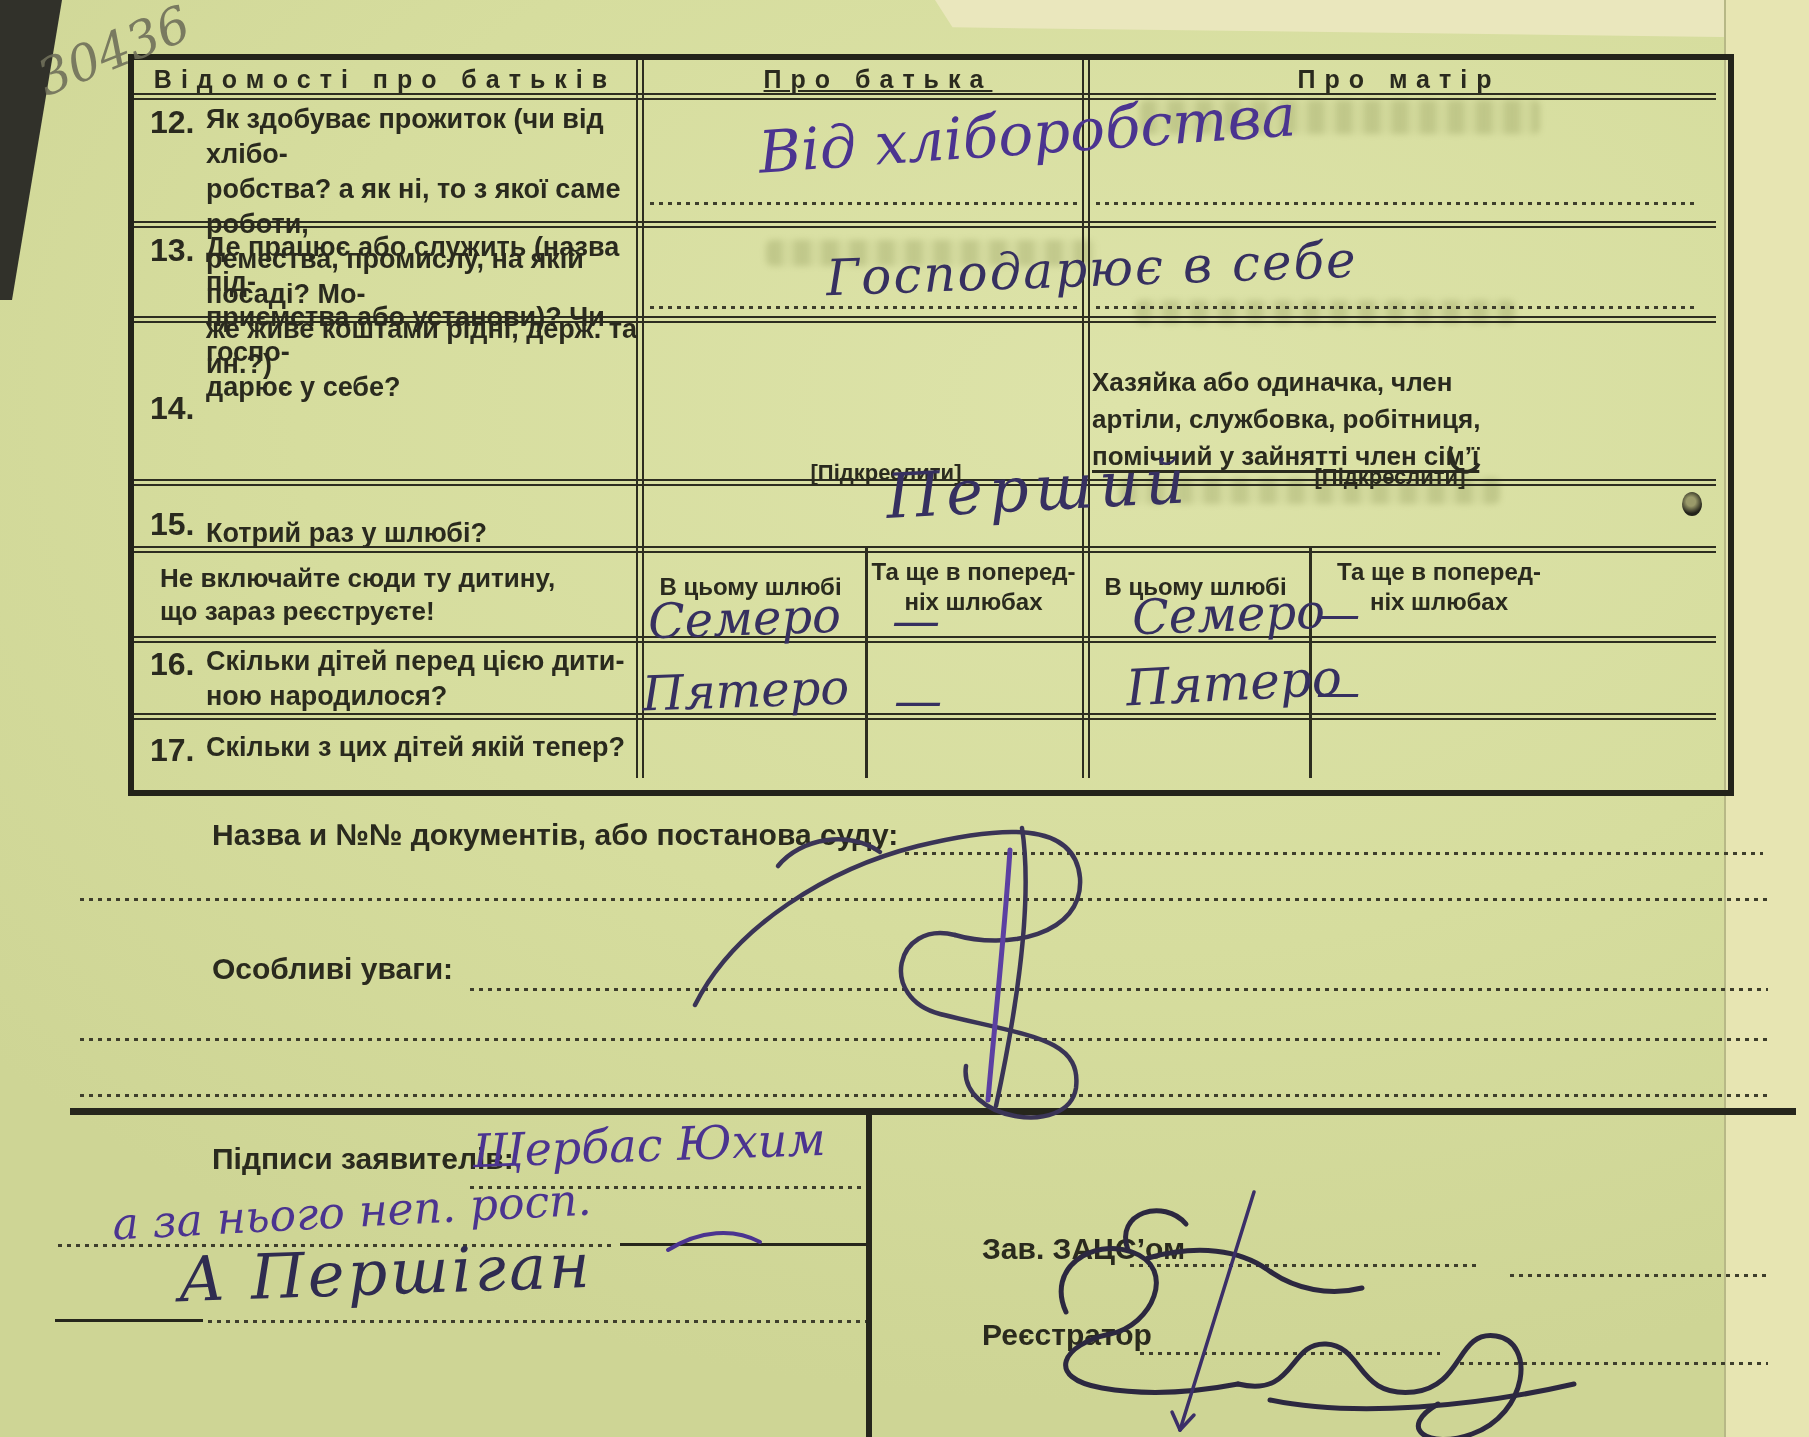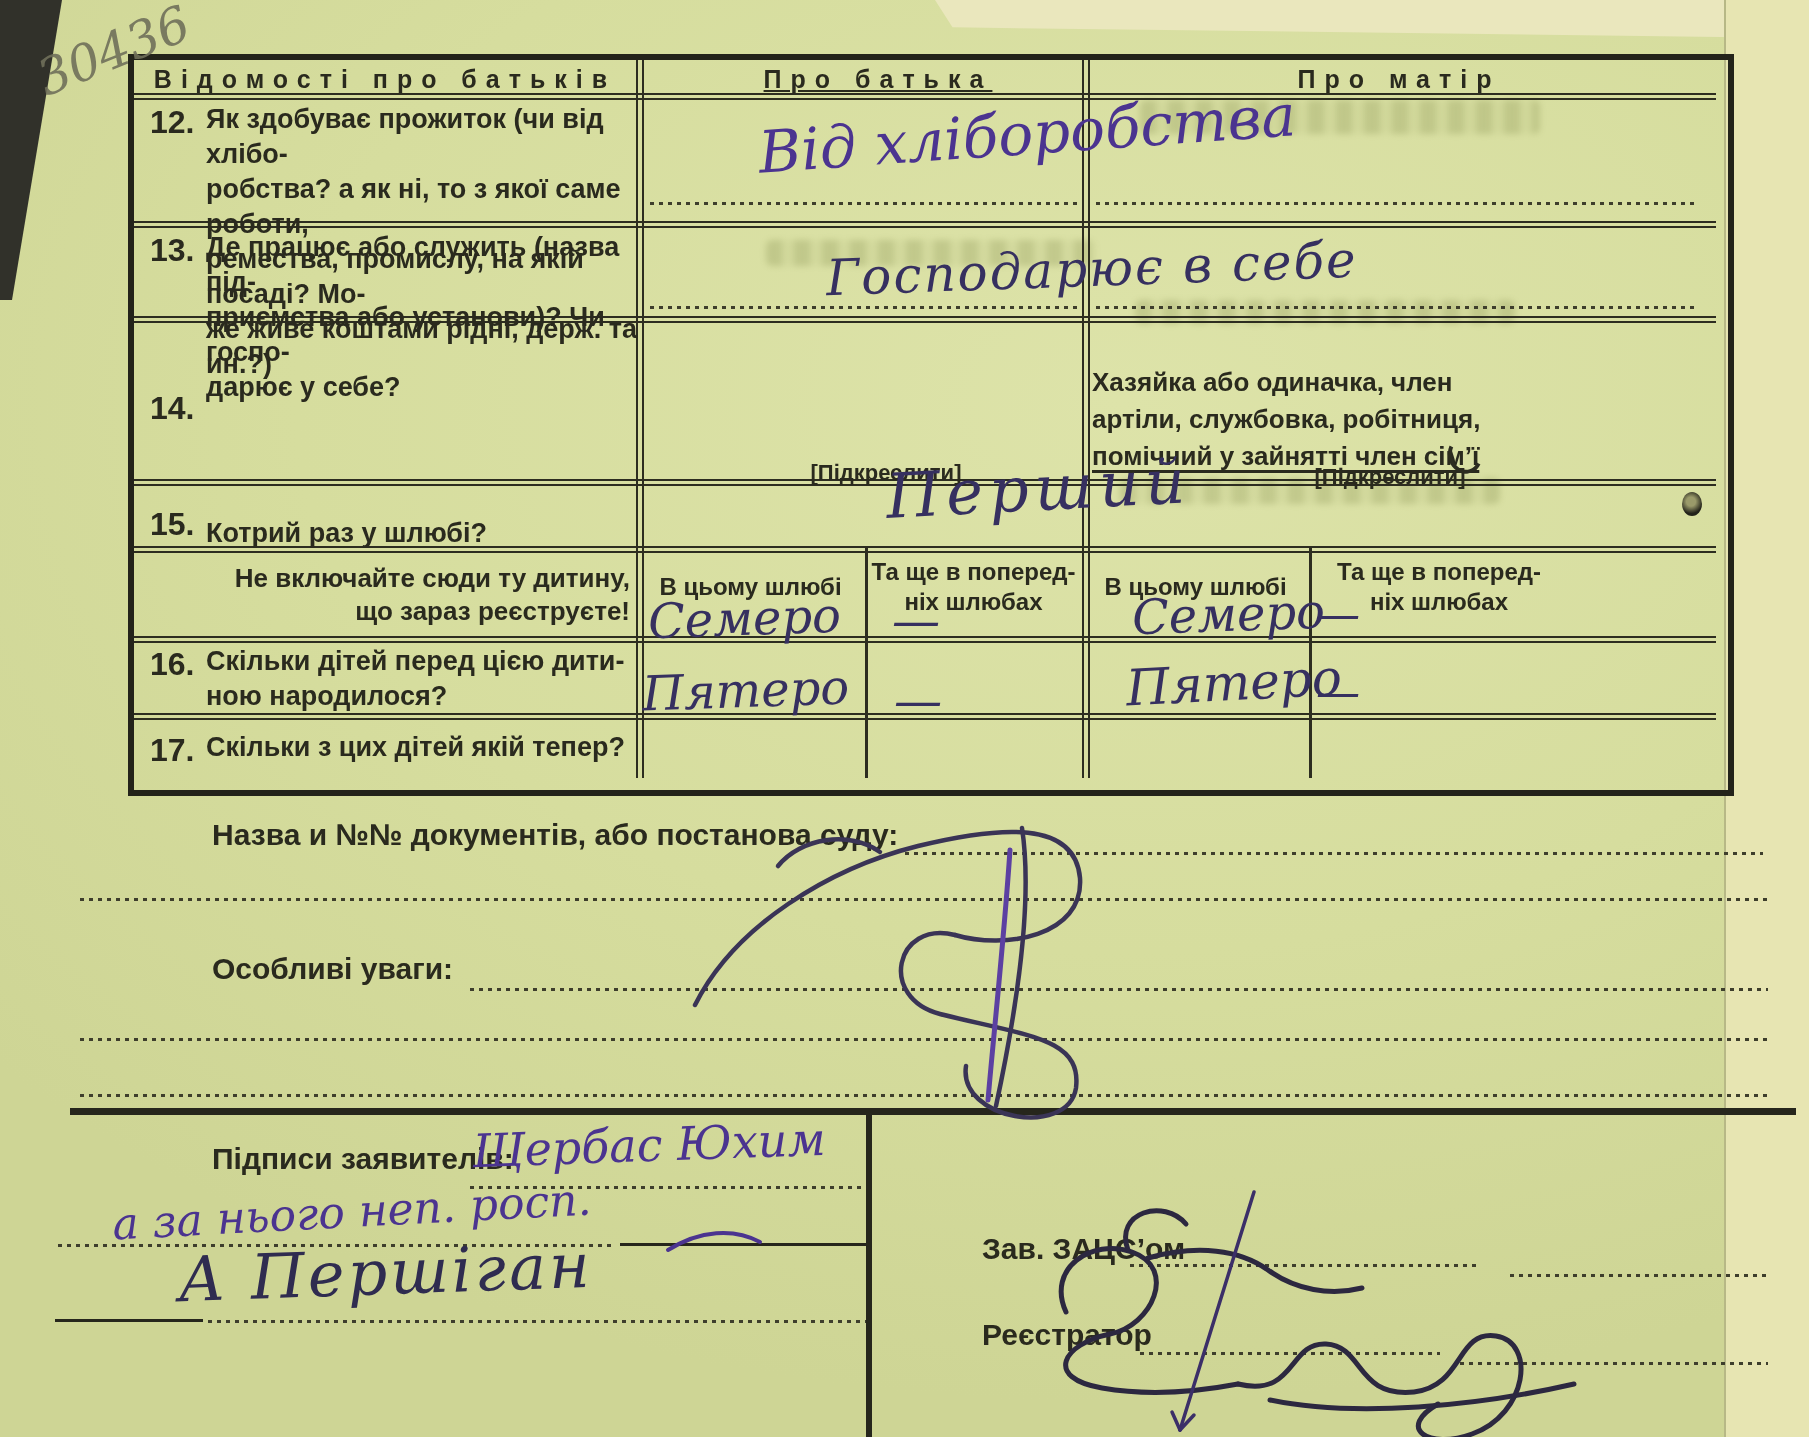--- a/index.html
+++ b/index.html
@@ -26,7 +26,7 @@
   .u { text-decoration:underline; text-decoration-thickness:3px; text-underline-offset:5px; }
   .tiny { font-size:22px; font-weight:600; text-align:center; }
   .lbl { font-size:30px; font-weight:600; white-space:nowrap; }
-  .bold-note { font-size:26px; line-height:33px; font-weight:700; text-align:right; white-space:pre-line; }
+  .bold-note { font-size:26px; line-height:33px; font-weight:700; text-align:left; white-space:pre-line; }
   
   .dline { position:absolute; height:7px; border-top:2px solid #2d2d20; border-bottom:2px solid #2d2d20; box-sizing:border-box; }
   .vd { position:absolute; width:8px; border-left:2px solid #2d2d20; border-right:2px solid #2d2d20; box-sizing:border-box; }

